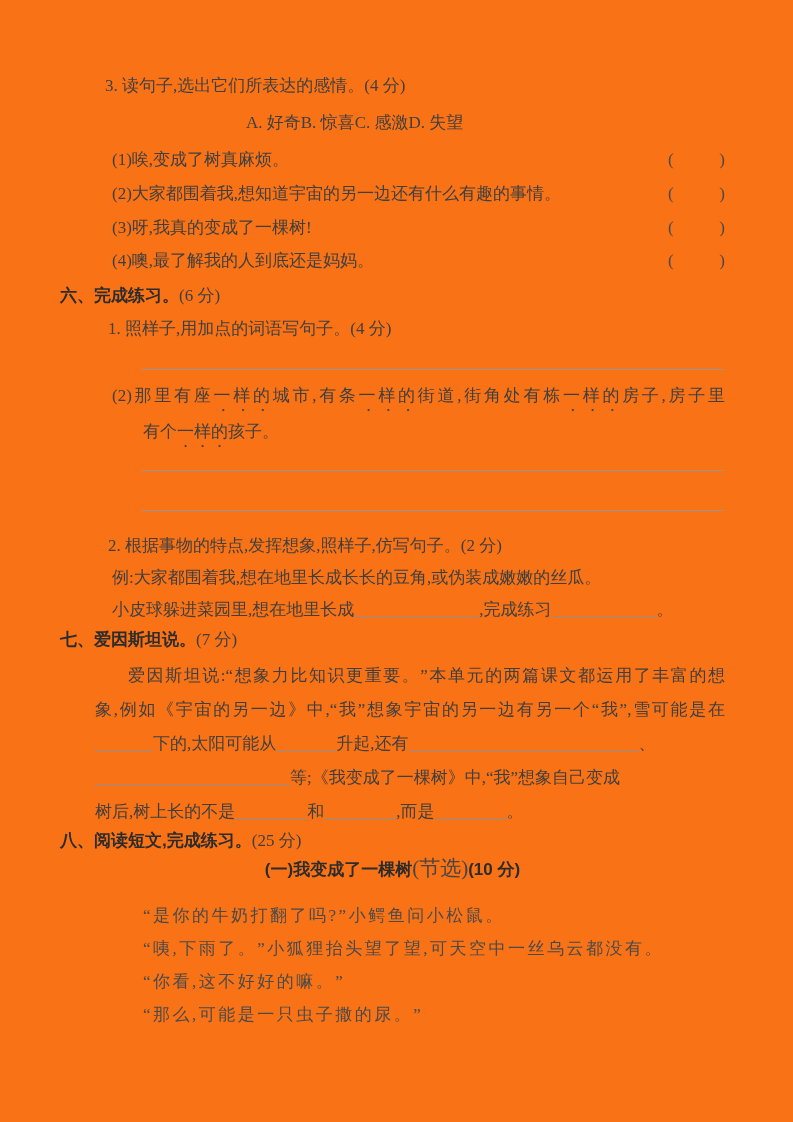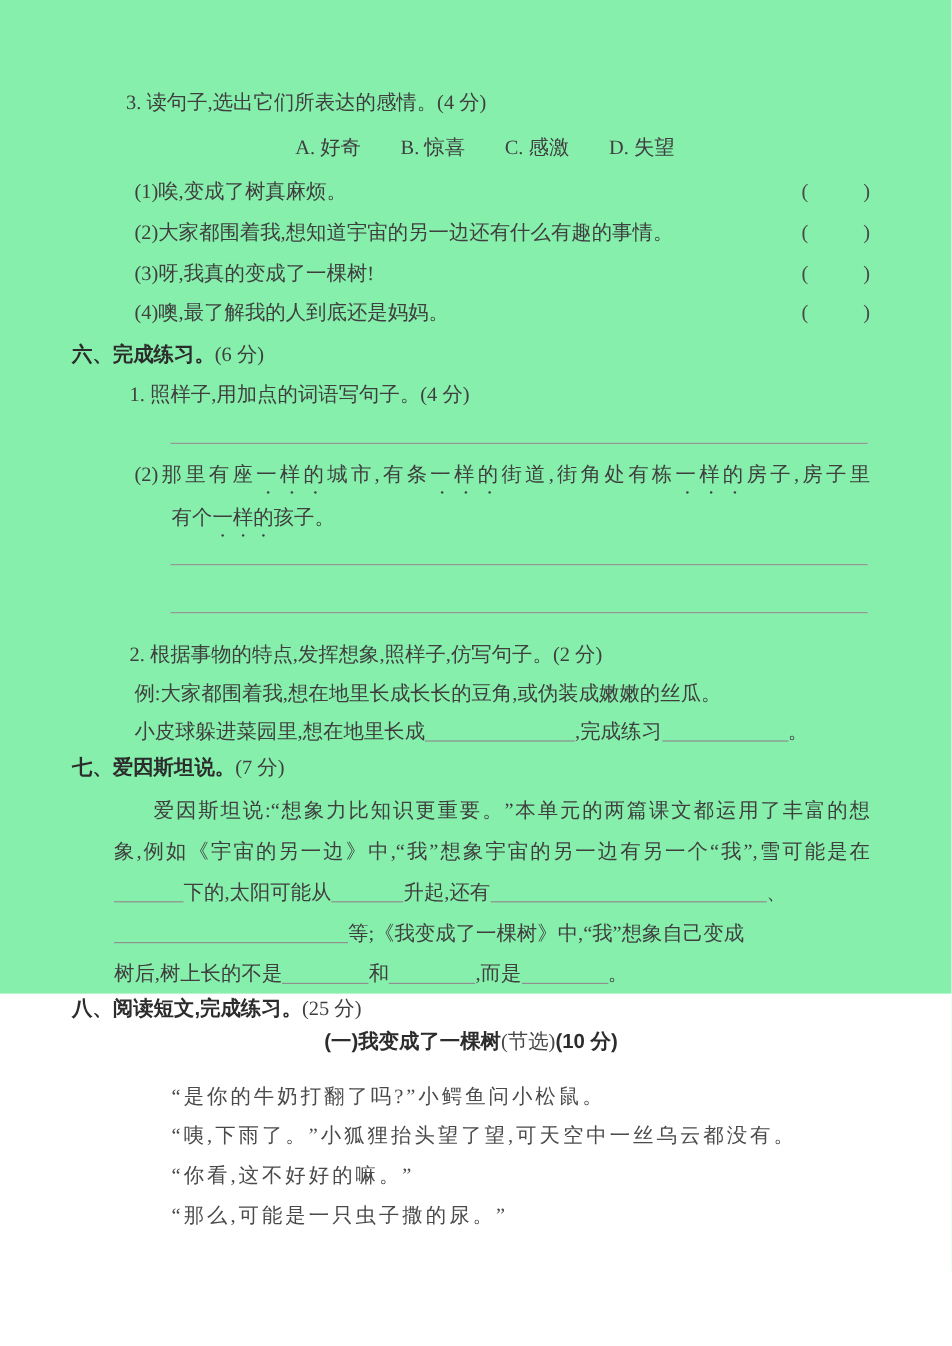--- a/index.html
+++ b/index.html
@@ -5,10 +5,10 @@
   html,body{margin:0;padding:0;background:#ffffff;}
   body{width:793px;height:1122px;overflow:hidden;}
   .page{
-    box-sizing:border-box;width:793px;height:828px;
+    box-sizing:border-box;width:793px;height:1122px;
     padding:74px 68px 0 60px;
     font-family:"Liberation Serif","DejaVu Serif",serif;
-    font-size:17px;color:#3f3f3f;background:#86efac;
+    font-size:17px;color:#3f3f3f;background:#f97316;
   }
   .row{line-height:24px;}
   

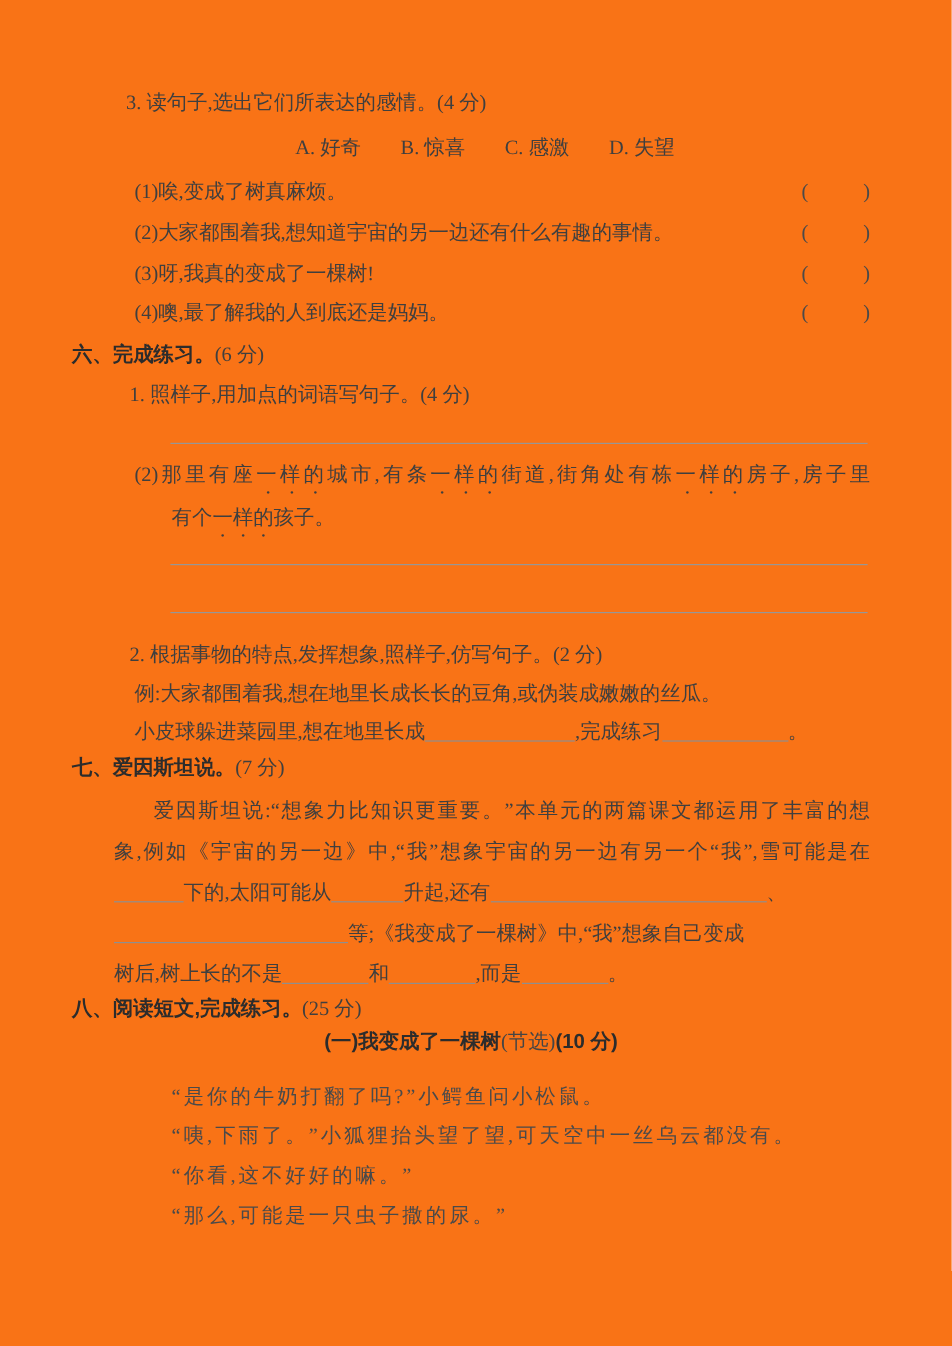--- a/index.html
+++ b/index.html
@@ -13,7 +13,7 @@
   .row{line-height:24px;}
   
   .q-title{margin-left:45px;}
-  .options{margin-left:186px;margin-top:13px;display:flex;gap:33px;line-height:24px;}
+  .options{margin-left:186px;margin-top:13px;display:flex;line-height:24px;}
   .item{margin-left:52px;display:flex;line-height:24px;}
   .item .br{margin-left:auto;width:57px;display:flex;justify-content:space-between;color:#4a4a4a;}
   .mt13{margin-top:13px;} .mt10{margin-top:10px;} .mt9{margin-top:9px;} .mt11{margin-top:11px;}

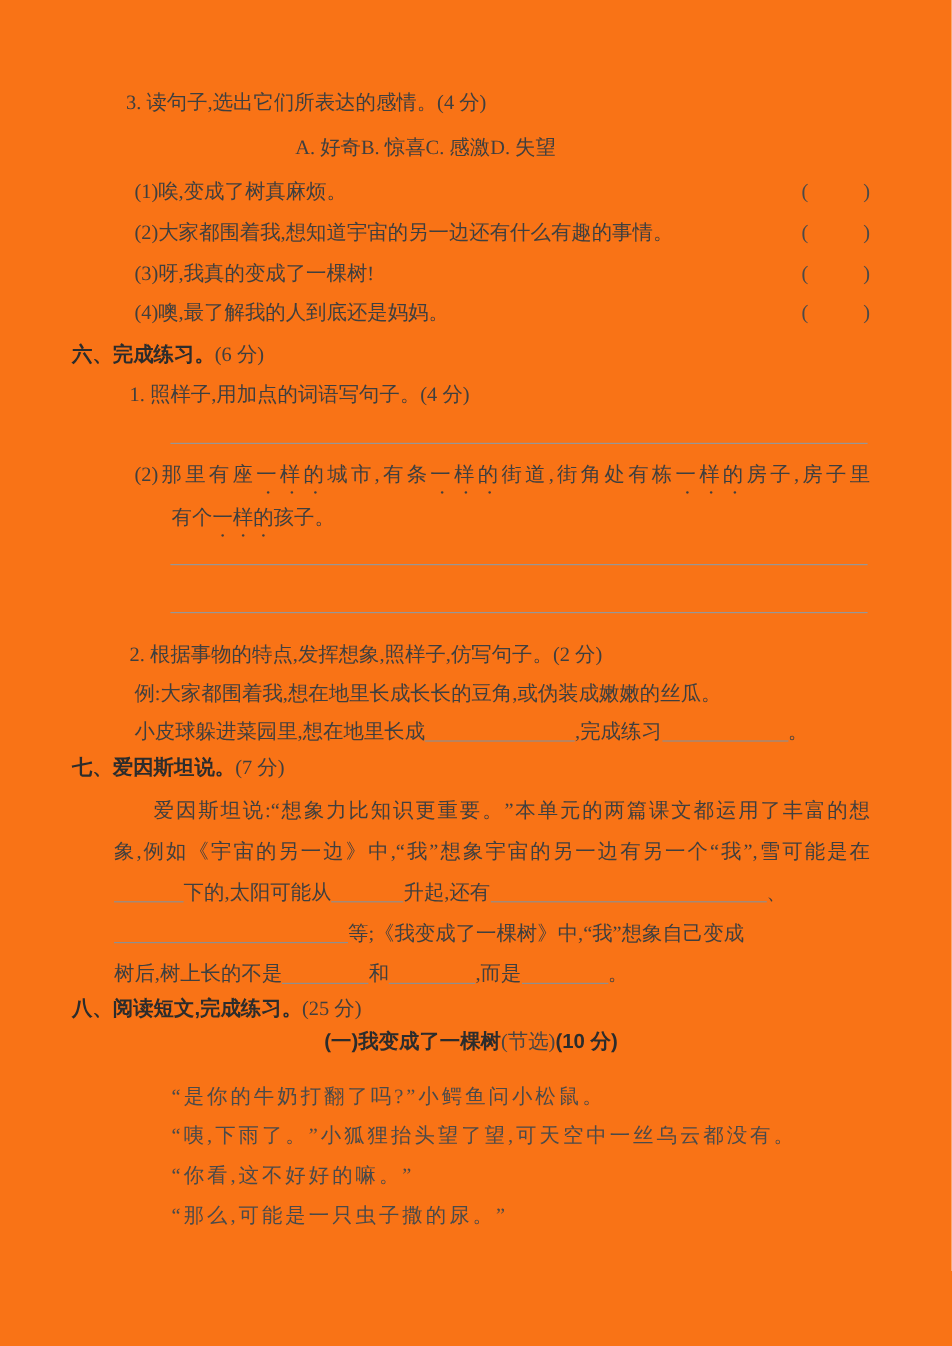--- a/index.html
+++ b/index.html
@@ -44,7 +44,7 @@
   .ind{padding-left:33px;}
   
   .ptitle{text-align:center;line-height:24px;font-family:"Liberation Sans","DejaVu Sans",sans-serif;font-weight:bold;color:#2c2c2c;}
-  .ptitle .sub-small{font-family:"Liberation Serif","DejaVu Serif",serif;font-weight:normal;font-size:17px;color:#454545;}
+  .ptitle .sub-small{font-family:"Liberation Serif","DejaVu Serif",serif;font-weight:normal;font-size:21px;color:#454545;}
   .passage p{margin:0;line-height:33px;padding-left:83px;color:#4a4a4a;letter-spacing:2.5px;}
 </style>
 </head>

